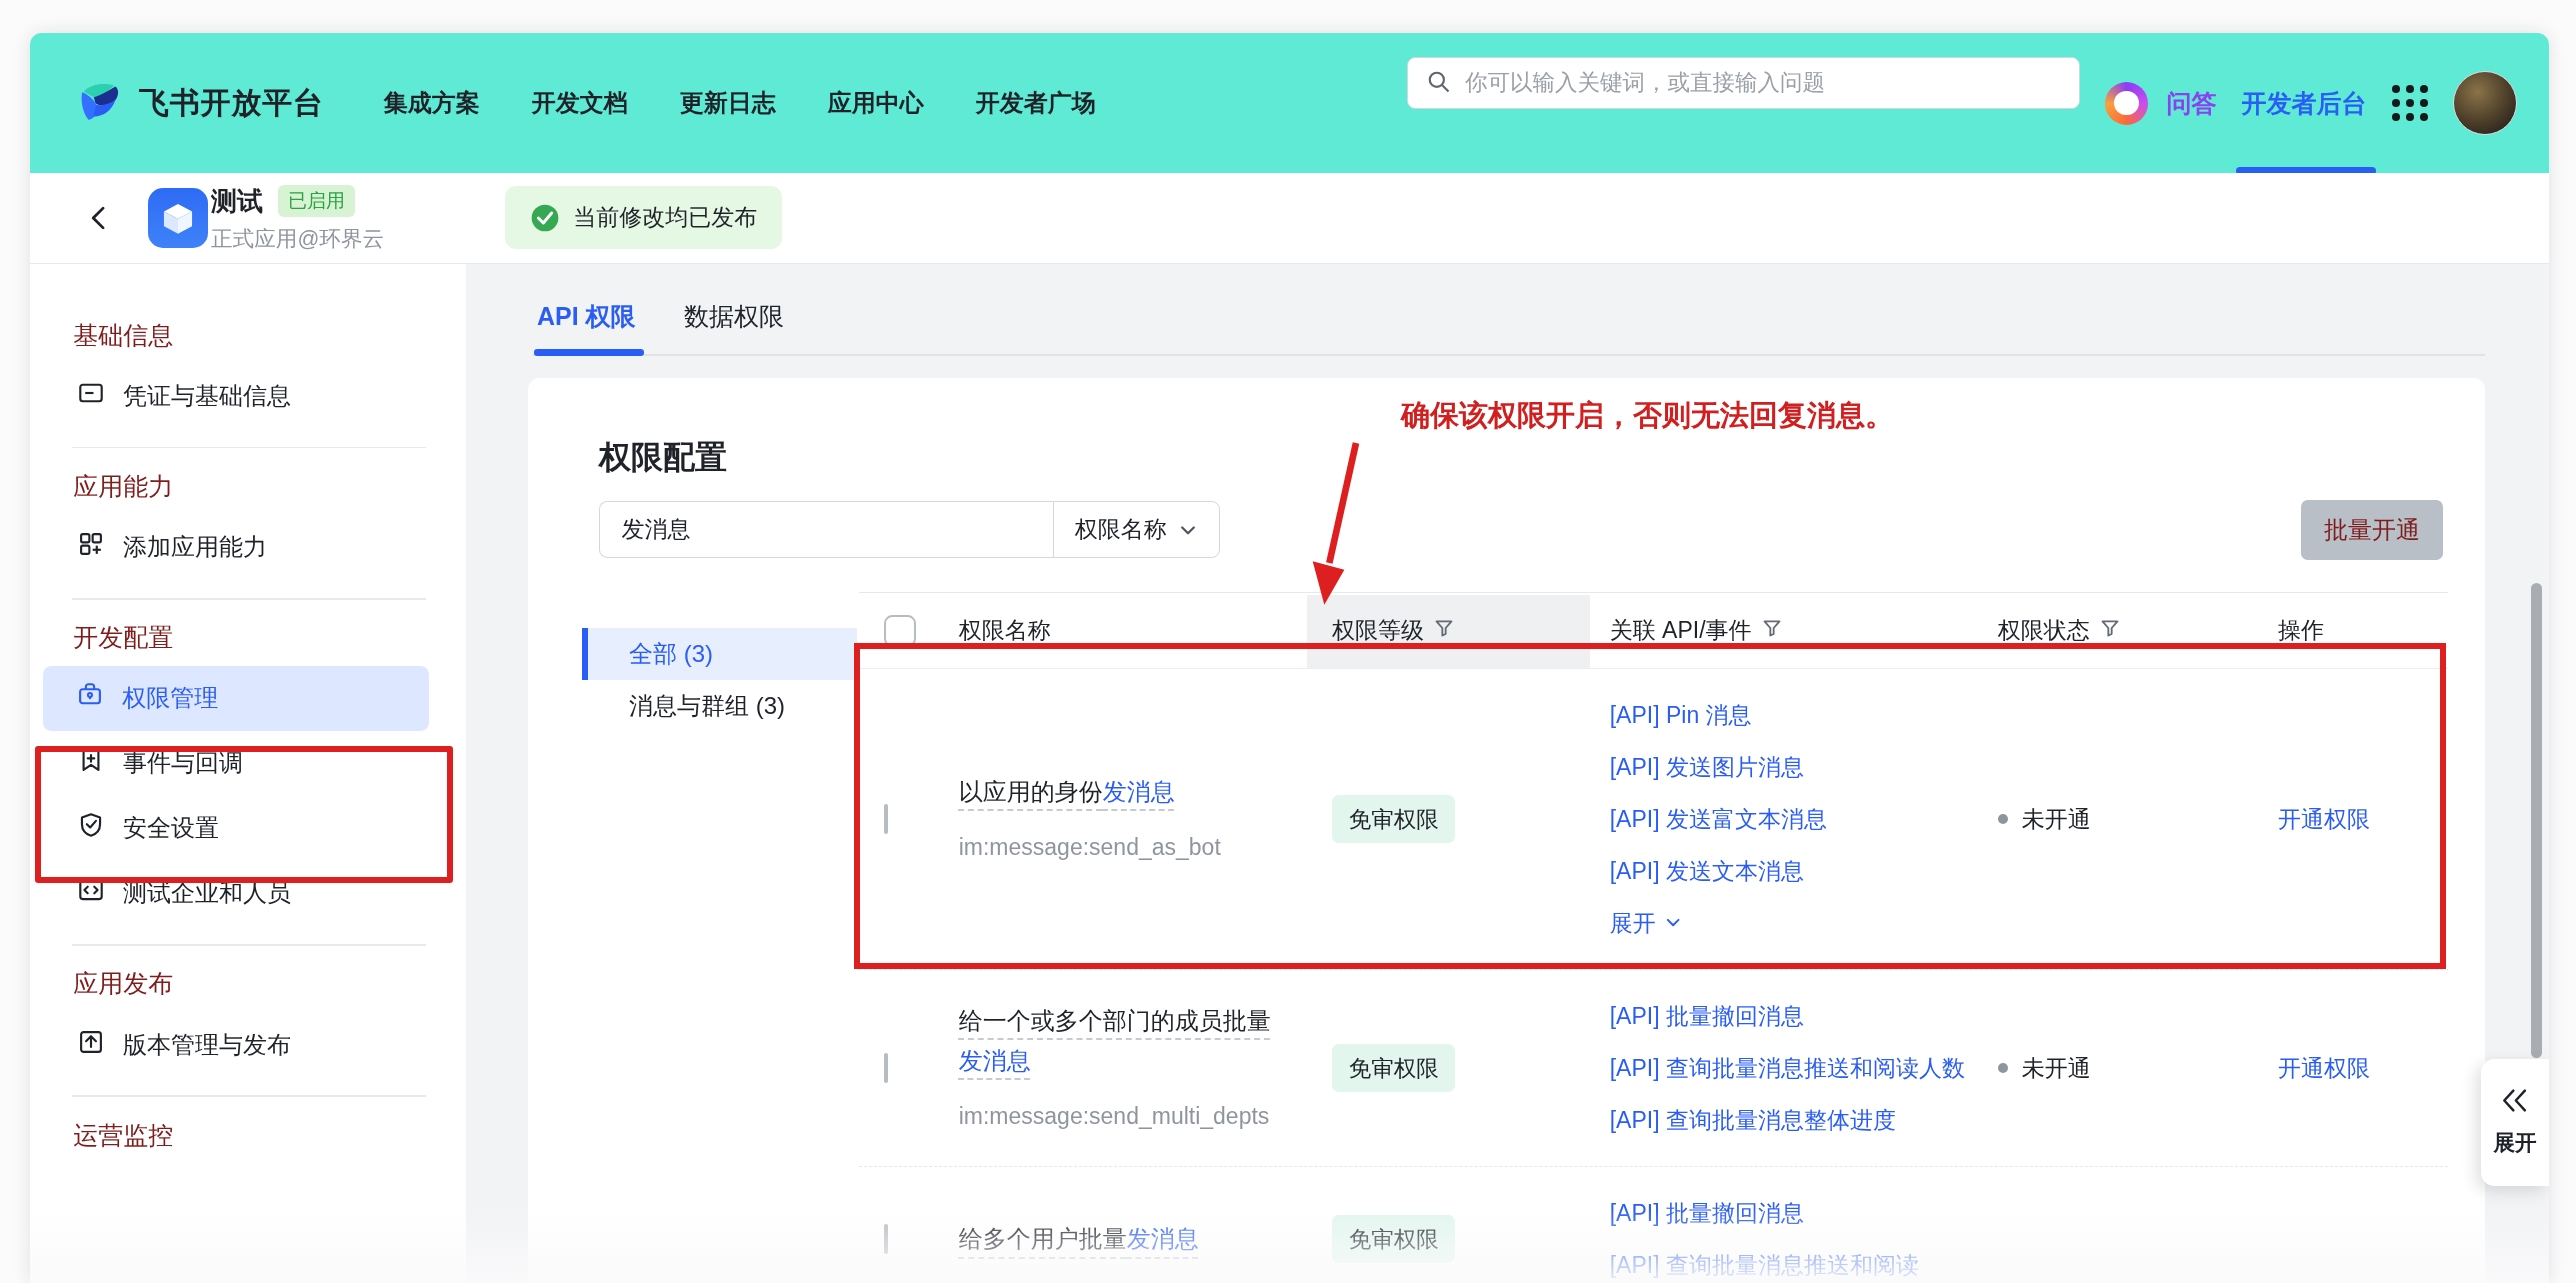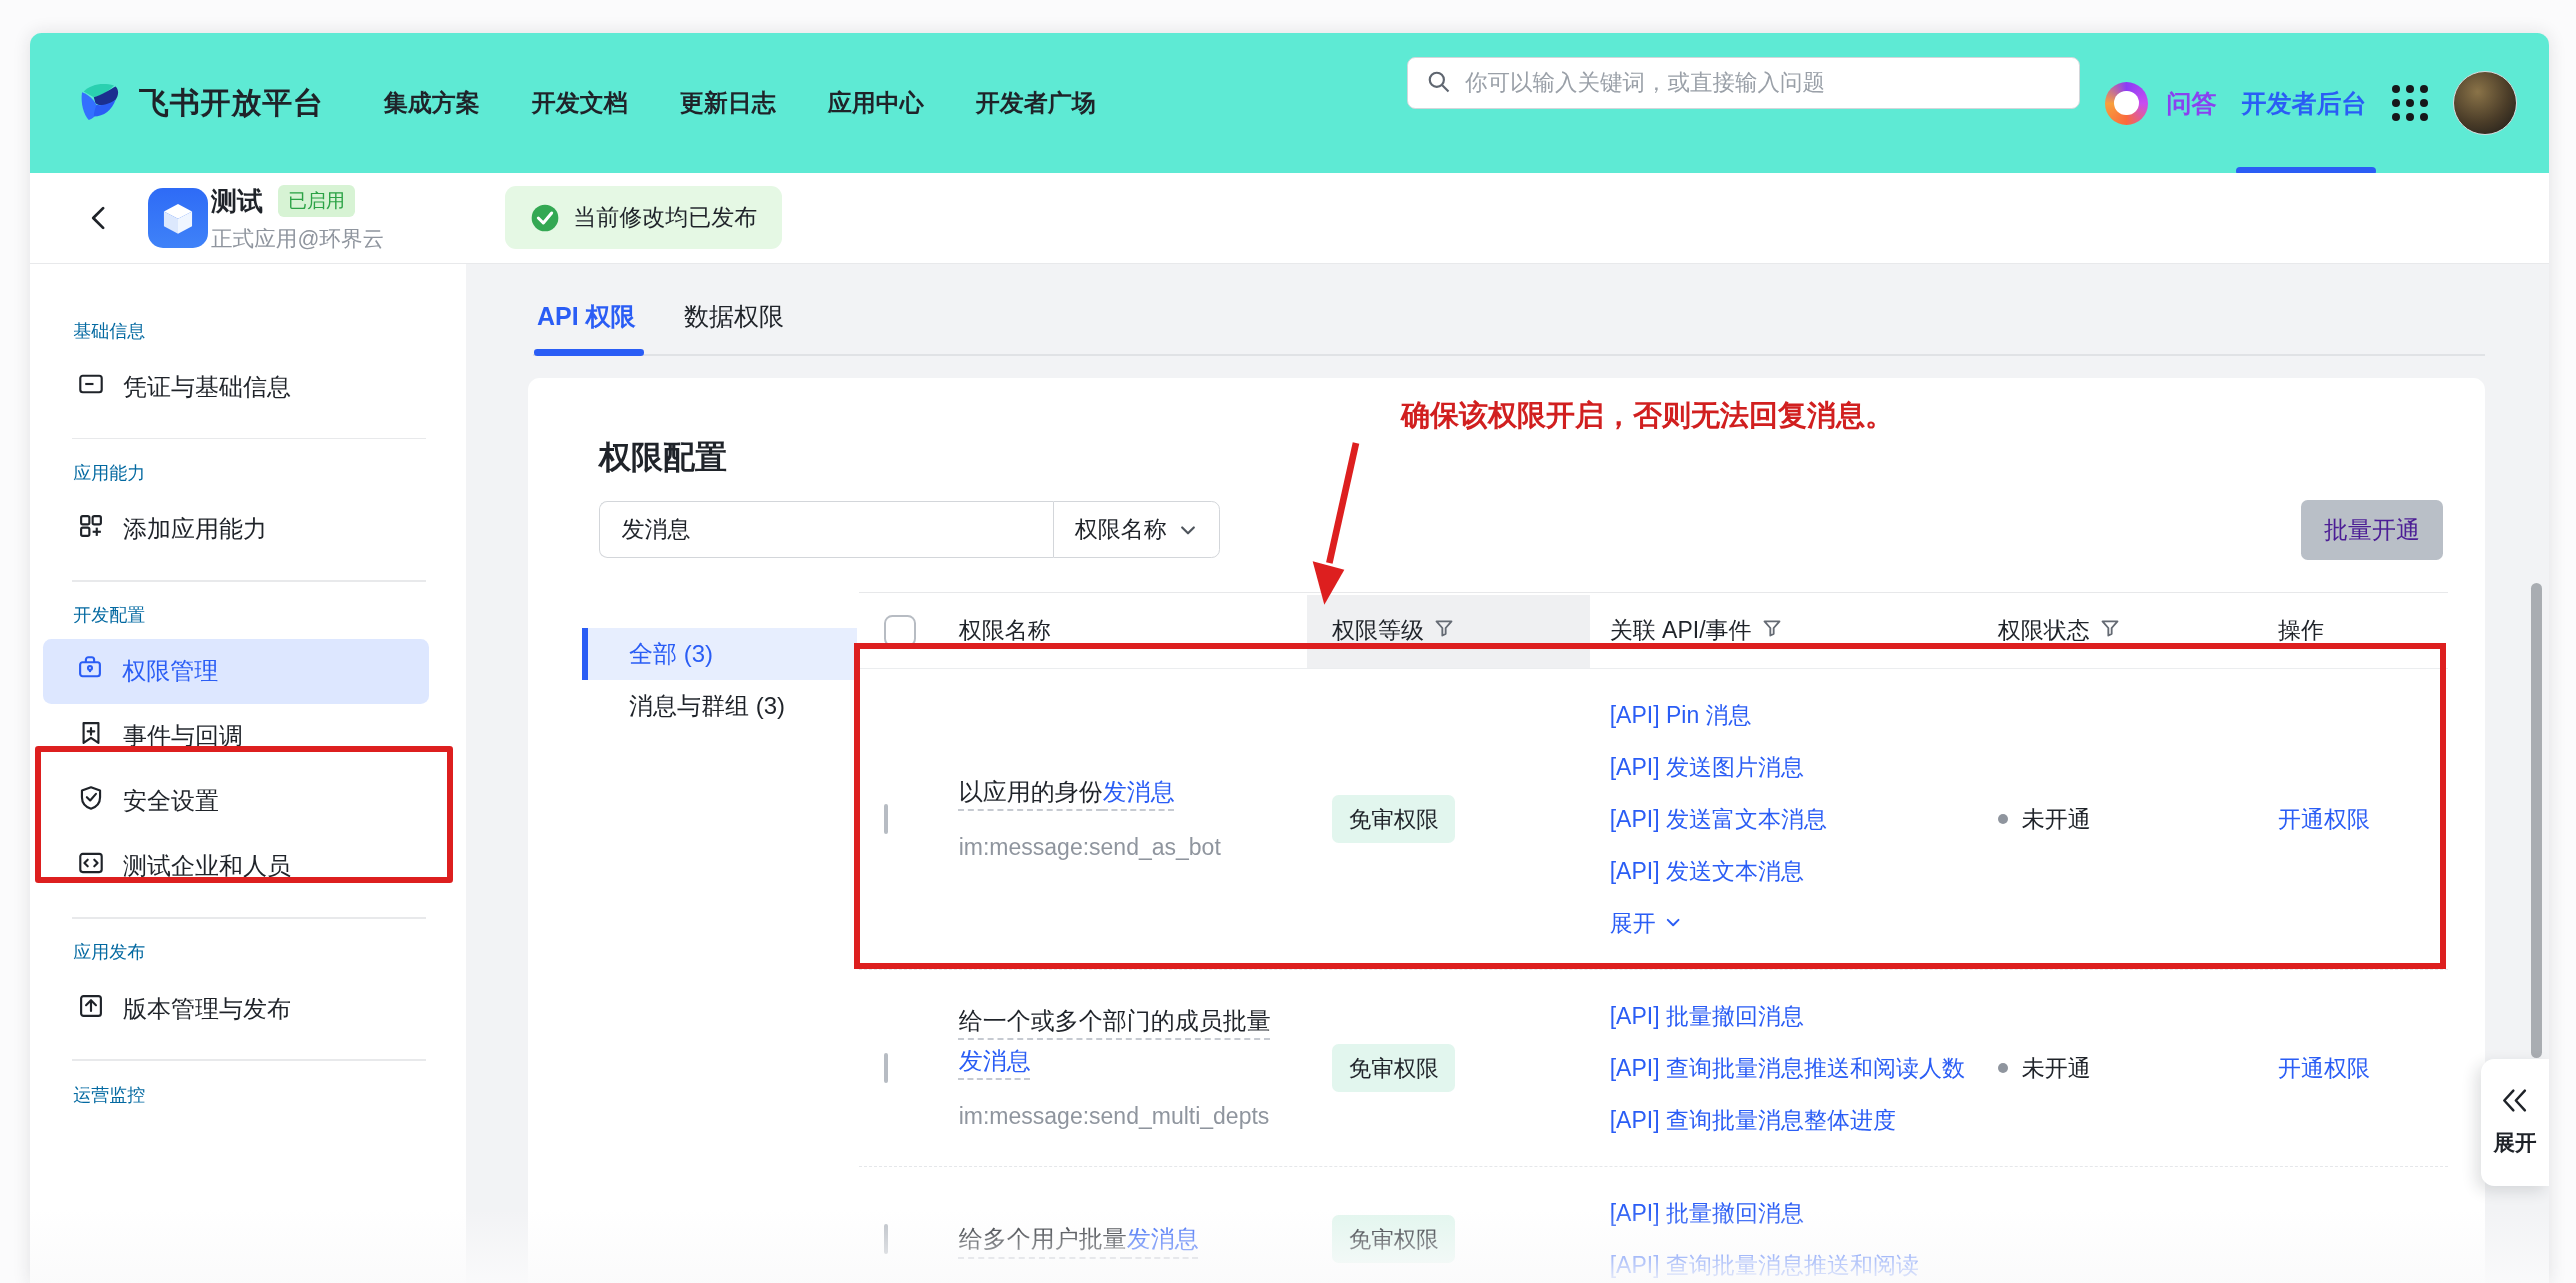--- a/index.html
+++ b/index.html
@@ -70,7 +70,7 @@
     position:absolute;left:0;top:231px;width:436px;bottom:0;background:#fff;
     box-sizing:border-box;padding:33px 0 0 40px;
   }
-  .side-section-label{font-size:18px;color:#0369a1;margin:21.6px 0 11.7px 3.3px;}
+  .side-section-label{font-size:25px;color:#7f1d1d;margin:21.6px 0 11.7px 3.3px;}
   .side-item{
     height:65px;display:flex;align-items:center;gap:18.3px;font-size:24px;color:#1f2329;
     border-radius:8.3px;cursor:pointer;padding-left:6.7px;margin-right:37px;

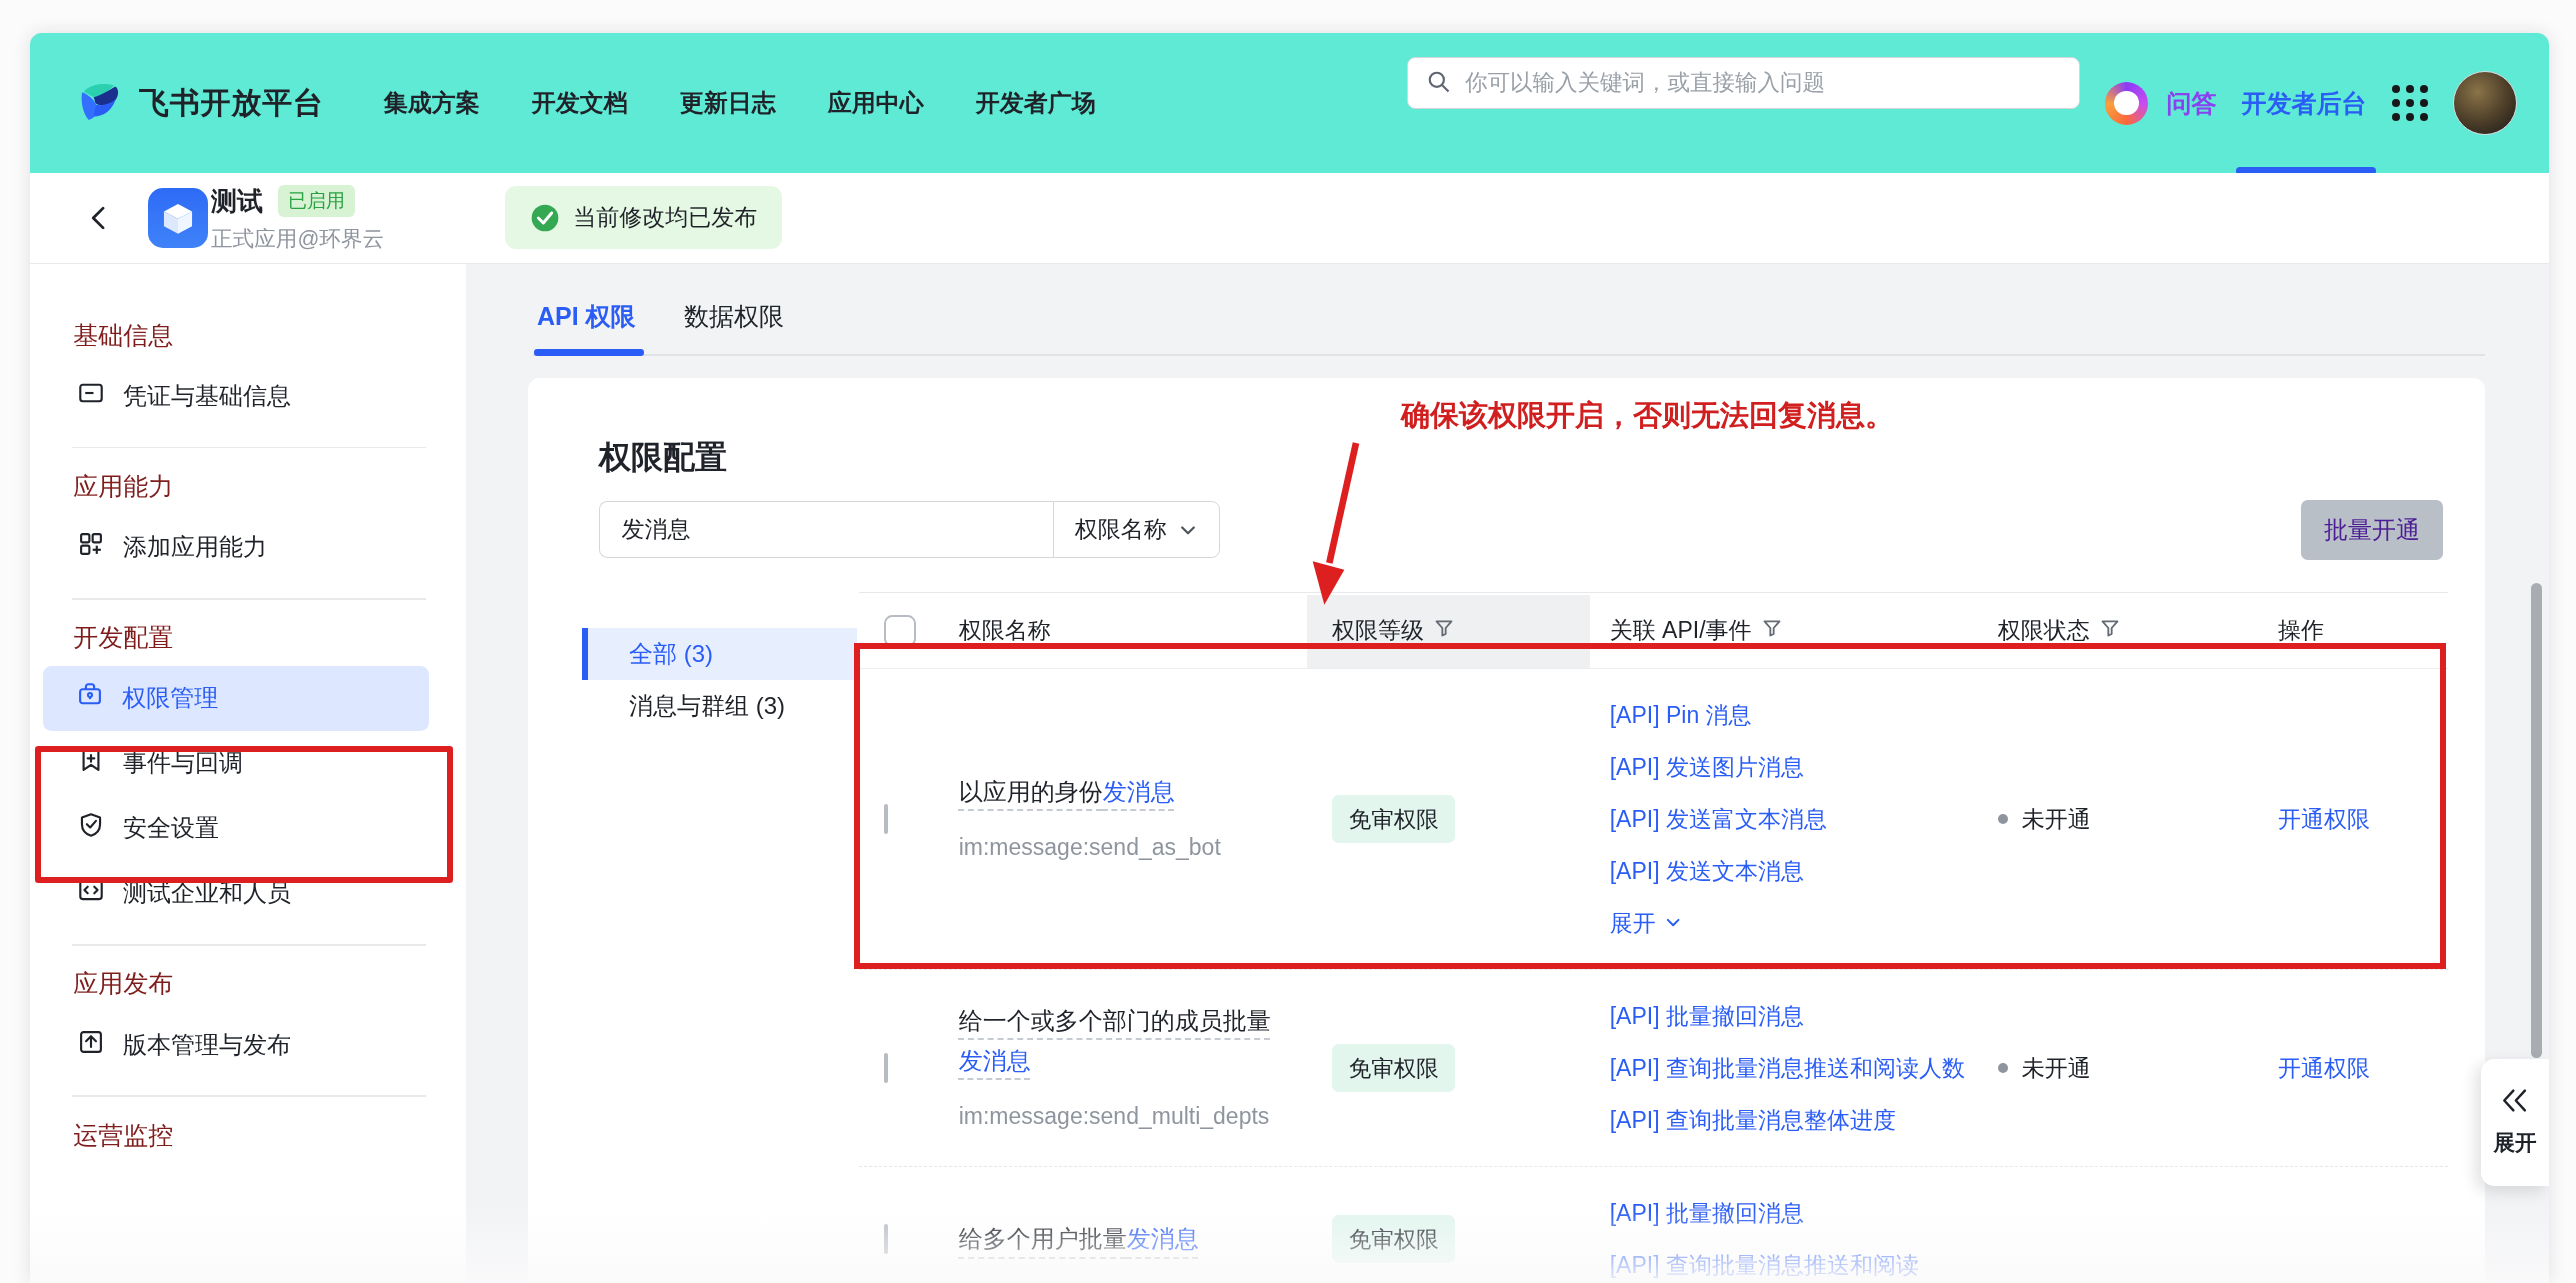--- a/index.html
+++ b/index.html
@@ -106,7 +106,7 @@
     display:flex;align-items:center;justify-content:center;gap:11.7px;font-size:23px;background:#fff;cursor:pointer;
   }
   .batch-btn{
-    position:absolute;right:42px;top:122px;width:142px;height:60px;background:#b9bfc7;color:#4c1d95;
+    position:absolute;right:42px;top:122px;width:142px;height:60px;background:#b9bfc7;color:#7f1d1d;
     font-size:24px;border:none;border-radius:6.7px;display:flex;align-items:center;justify-content:center;cursor:not-allowed;
   }
   .annotation-text{position:absolute;left:873px;top:18.3px;font-size:29px;font-weight:700;color:#d11f1f;white-space:nowrap;}

